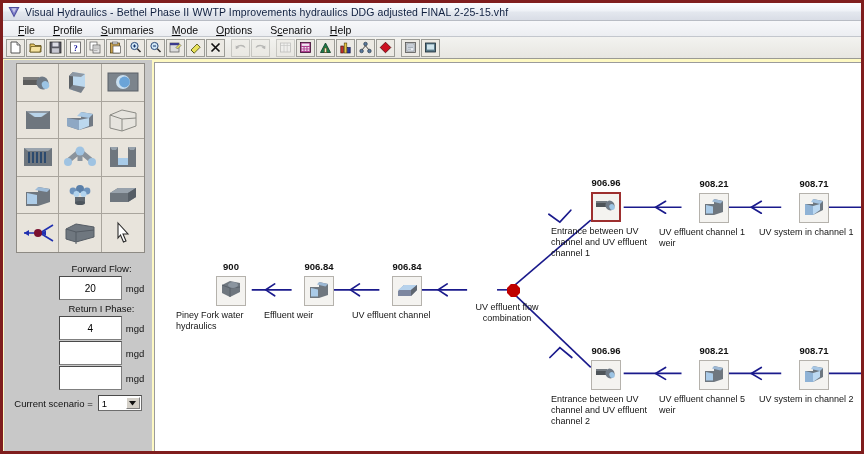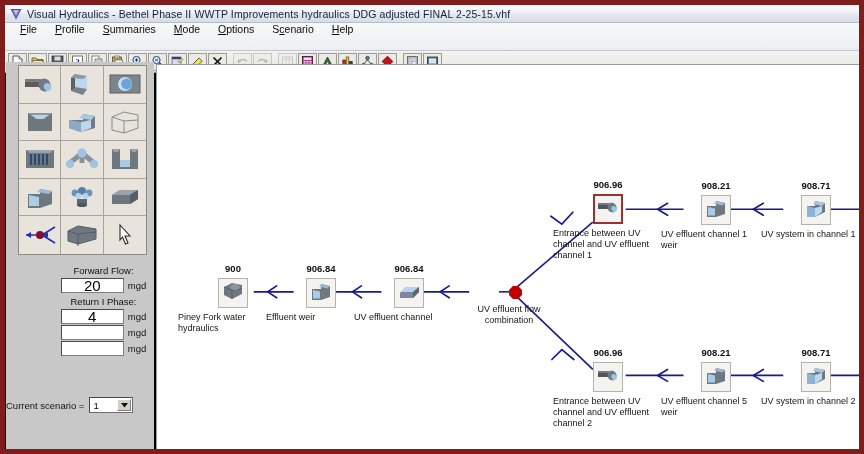--- a/index.html
+++ b/index.html
@@ -13,8 +13,8 @@
   #app {
     position: relative;
     width: 864px; height: 454px;
-    background: #000000;
-    border: 5px solid #7f1d1d;
+    background: #fef9c3;
+    border: 3px solid #7f1d1d;
     overflow: hidden;
   }
 

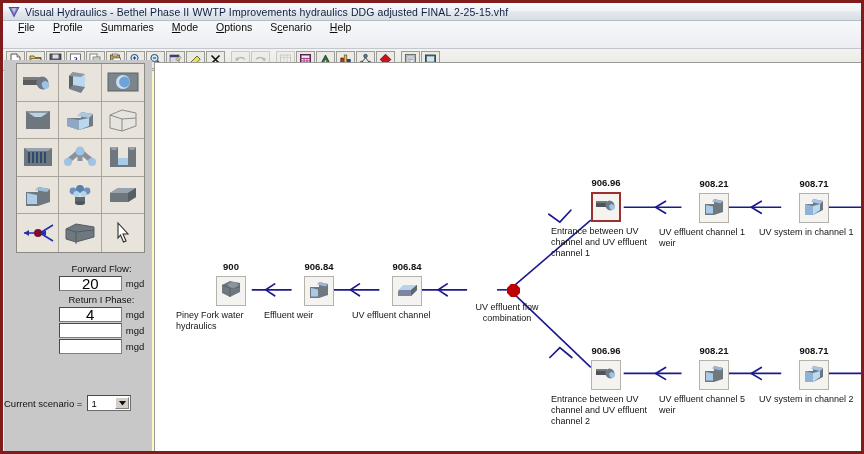--- a/index.html
+++ b/index.html
@@ -34,10 +34,10 @@
 
   
   #menubar {
-    height: 28px;
+    height: 16px;
     background: linear-gradient(to bottom, #f7f8fa 0%, #eceef2 100%);
     border-bottom: 1px solid #c3c7cd;
-    display: flex; align-items: flex-start;
+    display: flex; align-items: flex-end;
     padding-left: 6px;
   }
   .menu-item {

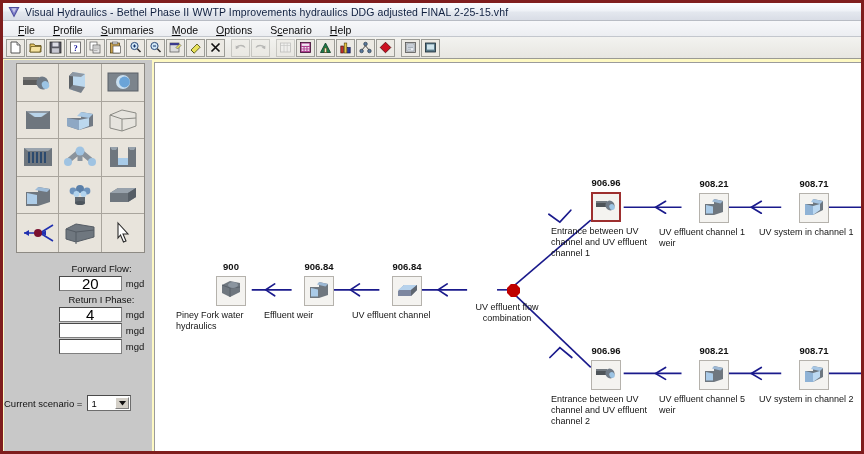--- a/index.html
+++ b/index.html
@@ -101,11 +101,11 @@
   }
   .fld-line { display: flex; align-items: center; justify-content: center; gap: 4px; }
   .fld-input {
-    width: 63px; height: 15px;
+    width: 63px; height: 24px;
     background: #ffffff;
     border: 1px solid #7f7f7f;
     border-top-color:#4a4a4a; border-left-color:#4a4a4a;
-    font-size: 15px; color: #000;
+    font-size: 10px; color: #000;
     text-align: center; line-height: 13px;
     font-family: "Liberation Sans", sans-serif;
     padding: 0;

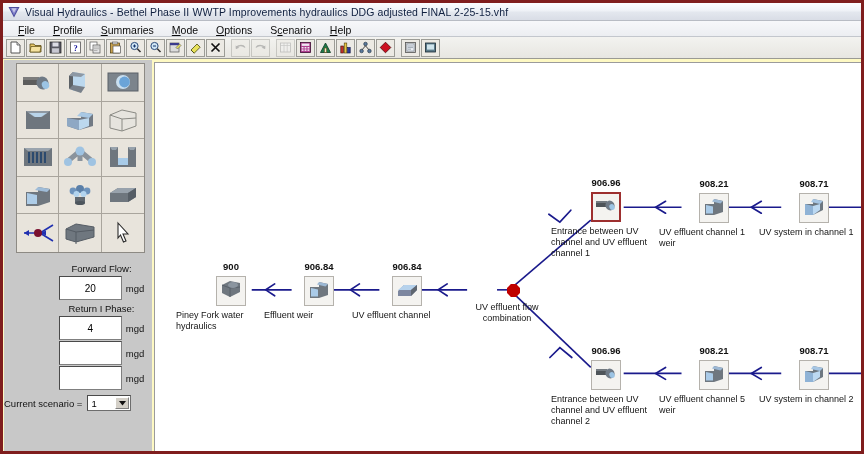--- a/index.html
+++ b/index.html
@@ -114,7 +114,7 @@
 
   #scenario-row {
     position: absolute; left: 0; top: 335px; width: 148px;
-    display: flex; align-items: center; justify-content: flex-start; gap: 5px;
+    display: flex; align-items: center; justify-content: center; gap: 5px;
   }
   #scenario-label { font-size: 9.5px; color: #111; }
   #scenario-select {

